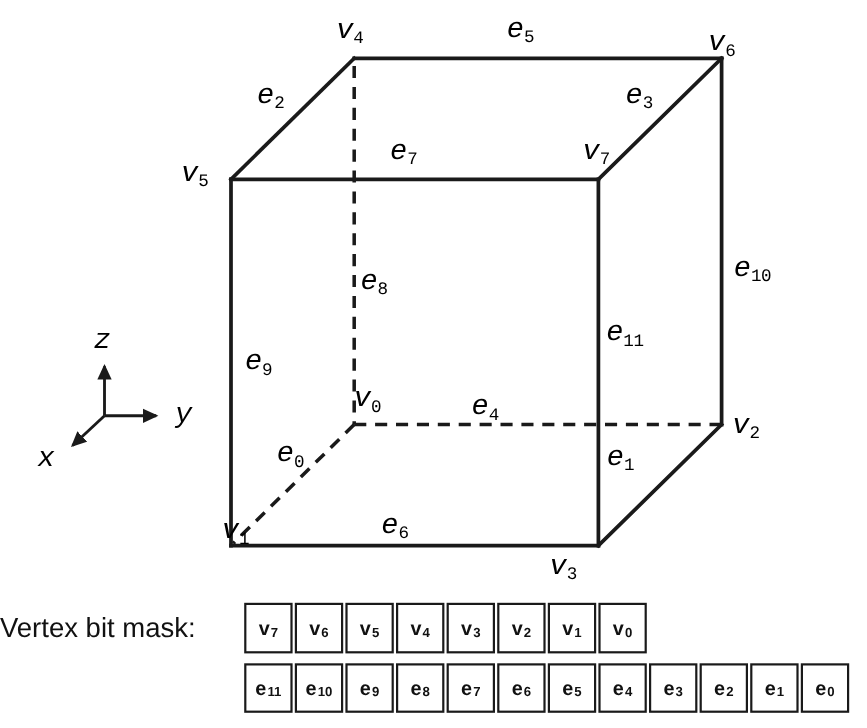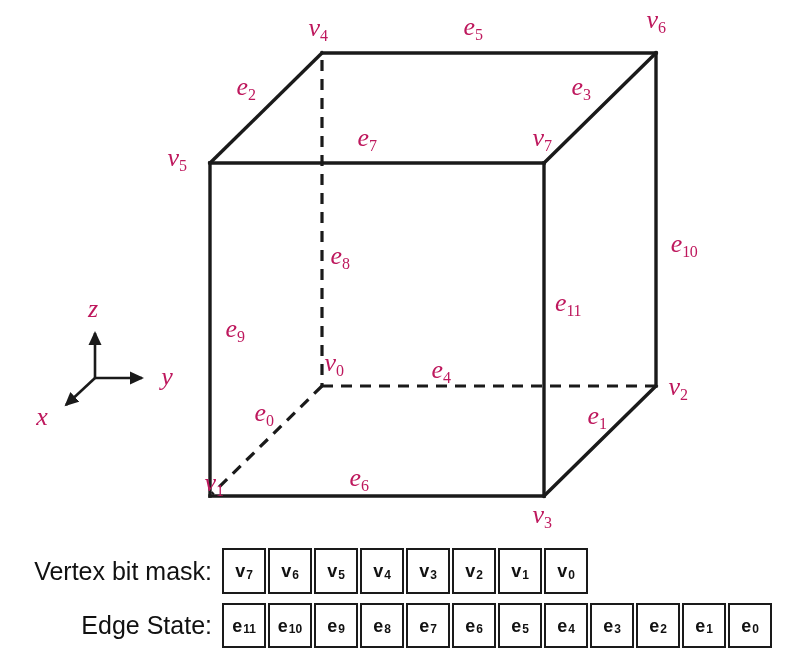--- a/index.html
+++ b/index.html
@@ -12,8 +12,8 @@
   
   .ml {
     position:absolute; transform:translate(-50%,-50%);
-    font-family:Liberation Serif, serif; font-style:italic;
-    font-size:26px; line-height:1; white-space:nowrap; color:#be185d;
+    font-family:Liberation Mono, monospace; font-style:italic;
+    font-size:26px; line-height:1; white-space:nowrap; color:#000000;
   }
   .ml .msub { font-style:normal; font-size:16px; vertical-align:-5px; letter-spacing:-0.5px; }
 

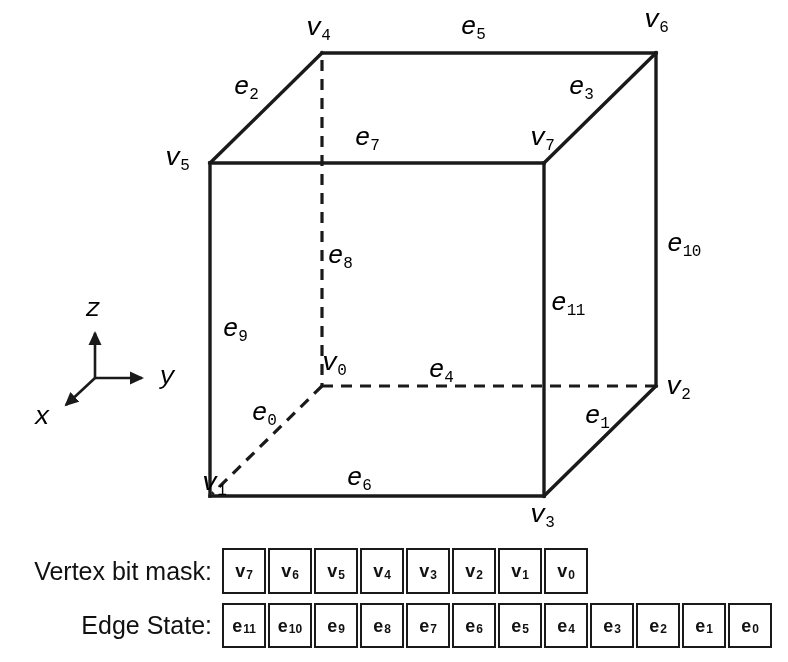--- a/index.html
+++ b/index.html
@@ -76,7 +76,7 @@
   <div class="ml" style="left:542px;top:516px"><span>v</span><span class="msub">3</span></div>
   <div class="ml" style="left:318px;top:29px"><span>v</span><span class="msub">4</span></div>
   <div class="ml" style="left:177px;top:159px"><span>v</span><span class="msub">5</span></div>
-  <div class="ml" style="left:656px;top:21px"><span>v</span><span class="msub">6</span></div>
+  <div class="ml" style="left:656px;top:40px"><span>v</span><span class="msub">6</span></div>
   <div class="ml" style="left:542px;top:139px"><span>v</span><span class="msub">7</span></div>
 
   <div class="ml" style="left:264px;top:414px"><span>e</span><span class="msub">0</span></div>

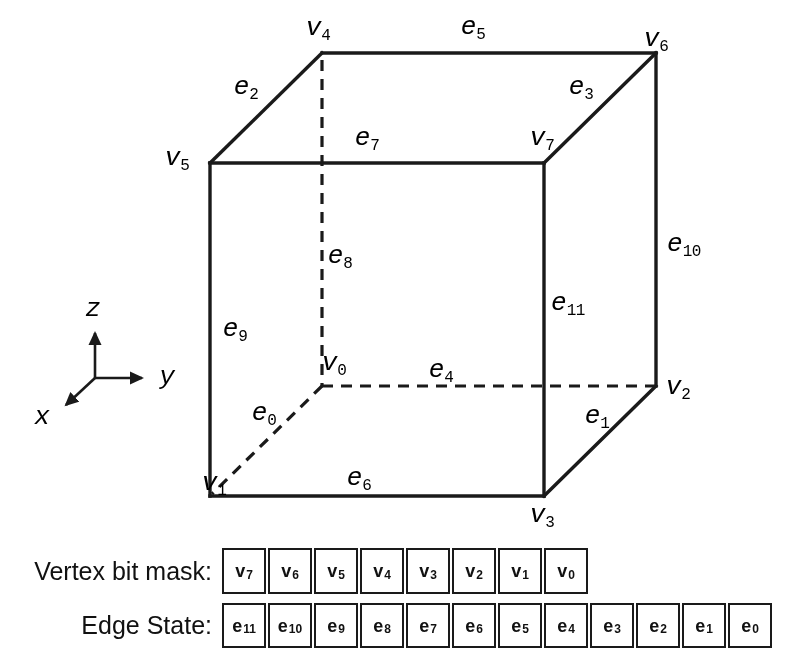--- a/index.html
+++ b/index.html
@@ -80,7 +80,7 @@
   <div class="ml" style="left:542px;top:139px"><span>v</span><span class="msub">7</span></div>
 
   <div class="ml" style="left:264px;top:414px"><span>e</span><span class="msub">0</span></div>
-  <div class="ml" style="left:597px;top:417px"><span>e</span><span class="msub">1</span></div>
+  <div class="ml" style="left:564px;top:417px"><span>e</span><span class="msub">1</span></div>
   <div class="ml" style="left:246px;top:88px"><span>e</span><span class="msub">2</span></div>
   <div class="ml" style="left:581px;top:88px"><span>e</span><span class="msub">3</span></div>
   <div class="ml" style="left:441px;top:371px"><span>e</span><span class="msub">4</span></div>

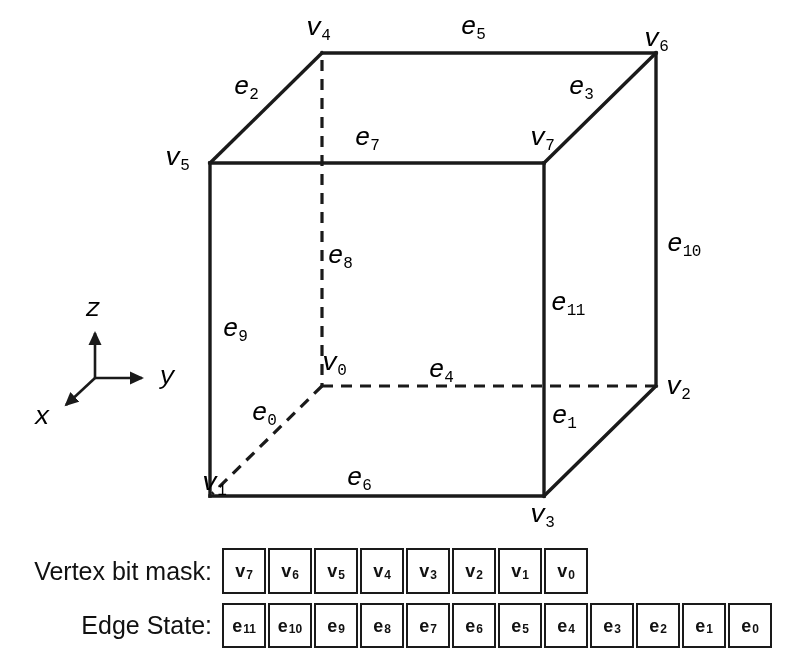--- a/index.html
+++ b/index.html
@@ -73,7 +73,7 @@
   <div class="ml" style="left:334px;top:364px"><span>v</span><span class="msub">0</span></div>
   <div class="ml" style="left:214px;top:484px"><span>v</span><span class="msub">1</span></div>
   <div class="ml" style="left:678px;top:388px"><span>v</span><span class="msub">2</span></div>
-  <div class="ml" style="left:542px;top:516px"><span>v</span><span class="msub">3</span></div>
+  <div class="ml" style="left:512px;top:516px"><span>v</span><span class="msub">3</span></div>
   <div class="ml" style="left:318px;top:29px"><span>v</span><span class="msub">4</span></div>
   <div class="ml" style="left:177px;top:159px"><span>v</span><span class="msub">5</span></div>
   <div class="ml" style="left:656px;top:40px"><span>v</span><span class="msub">6</span></div>

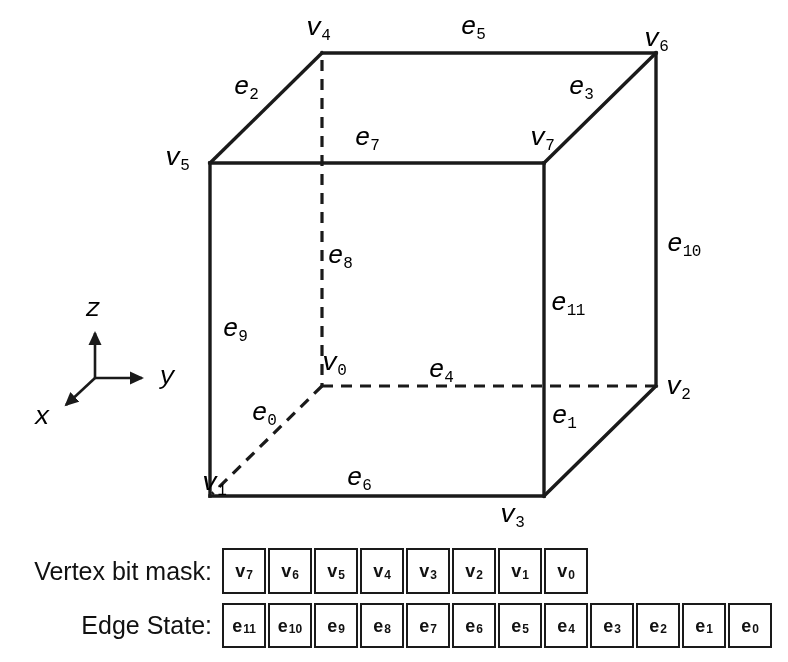--- a/index.html
+++ b/index.html
@@ -19,7 +19,7 @@
 
   
   .rowlabel {
-    position:absolute; left:0; width:212px; text-align:right;
+    position:absolute; left:0; width:212px; text-align:left;
     font-size:25px; line-height:28px; color:#111; white-space:nowrap;
   }
   .cells { position:absolute; display:flex; gap:2px; }

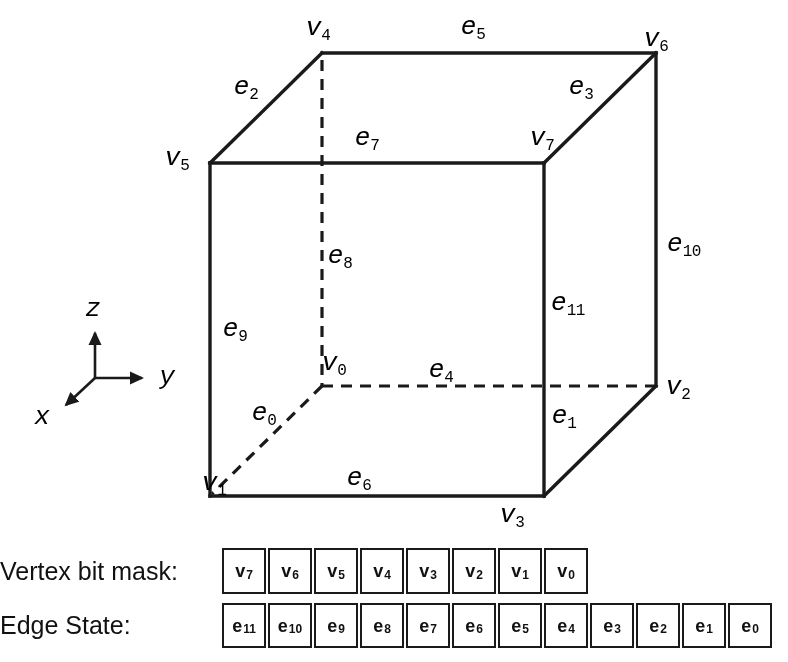--- a/index.html
+++ b/index.html
@@ -132,7 +132,6 @@
       </div>
   </div>
 
-  <div class="rowlabel" style="top:611px">Edge State:</div>
   <div class="cells" style="left:222px;top:603px">
     <div class="cell cell-e">
         <span class="cb">e</span>

